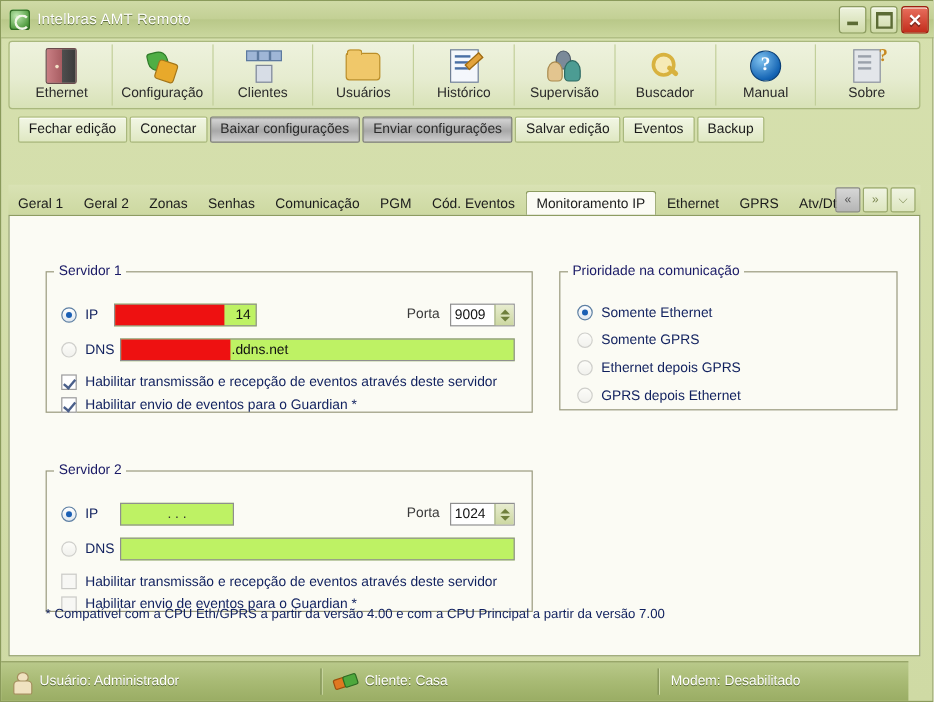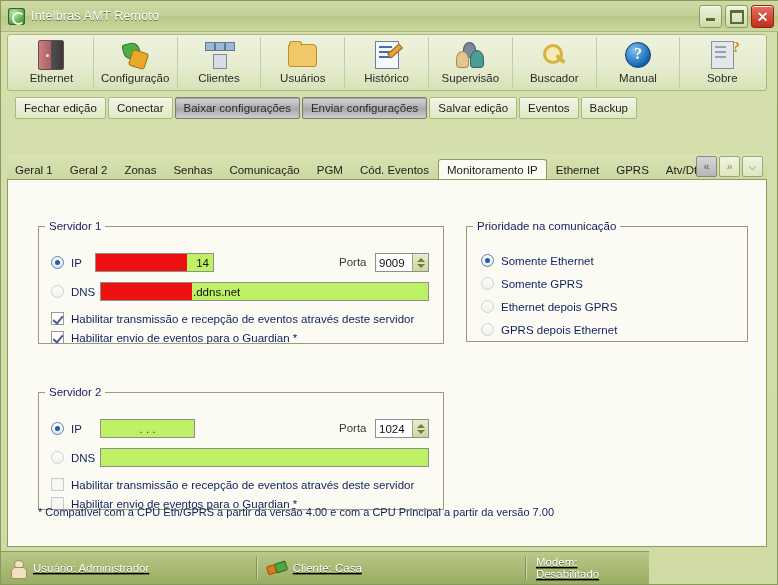--- a/index.html
+++ b/index.html
@@ -245,9 +245,9 @@
 
   
   .status{
-    position:absolute;left:0;bottom:0;width:648px;height:32px;
+    position:absolute;left:0;bottom:0;width:756px;height:32px;
     background:linear-gradient(180deg,#b9c98a 0%,#a8ba74 50%,#9aad64 100%);
-    border-top:1px solid #8a9a5b;display:flex;align-items:center;text-decoration:underline;
+    border-top:1px solid #8a9a5b;display:flex;align-items:center;
   }
   .scell{display:flex;align-items:center;height:22px;padding:0 10px;}
   .sdiv{width:1px;height:22px;background:#7f8f55;box-shadow:1px 0 0 #cdd9a6;}

